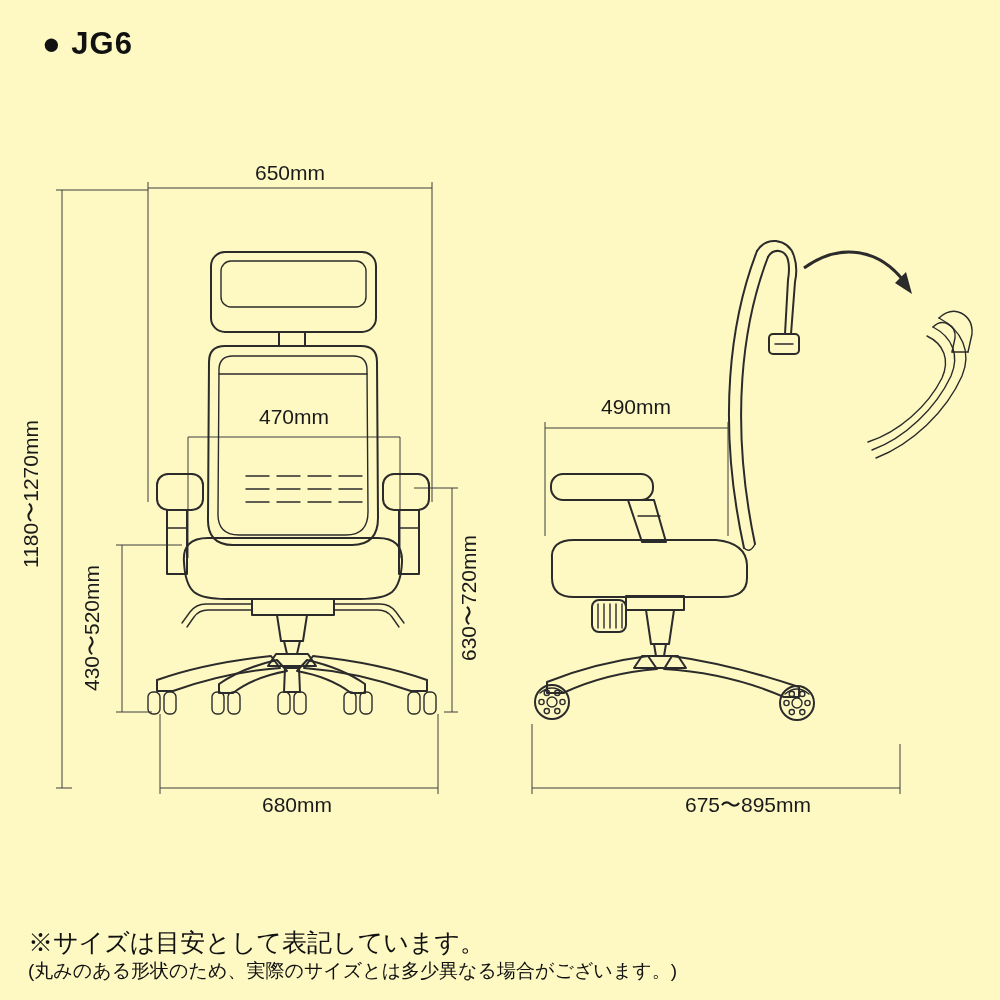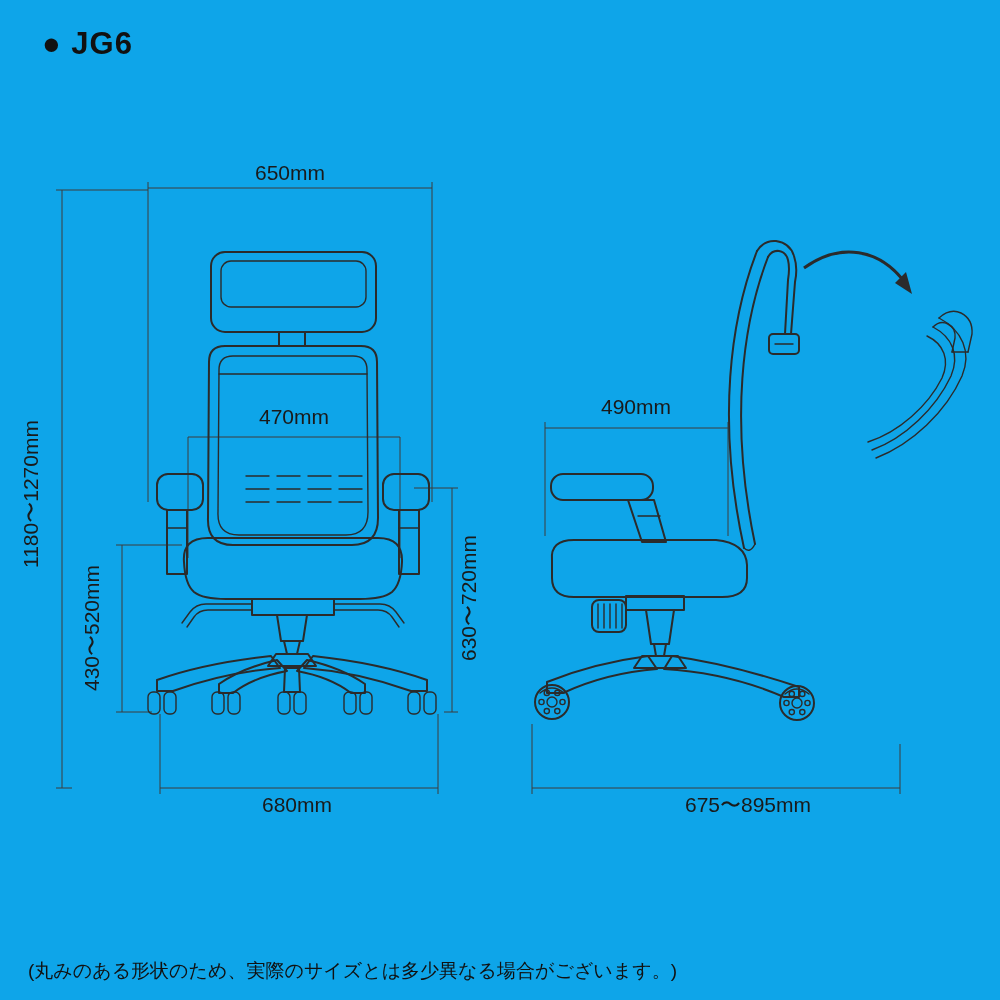--- a/index.html
+++ b/index.html
@@ -3,7 +3,7 @@
 <meta charset="utf-8">
 <style>
   html,body{margin:0;padding:0;background:#ffffff;}
-  .canvas{position:relative;width:1000px;height:1000px;background:#0ea5e9;overflow:hidden;
+  .canvas{position:relative;width:1000px;height:1000px;background:#fef9c3;overflow:hidden;
           font-family:"Liberation Sans", sans-serif;color:#111;}
   .title{position:absolute;left:42px;top:26px;font-size:31px;font-weight:bold;letter-spacing:1px;color:#111;}
   .footnote1{position:absolute;left:28px;top:926px;font-size:25px;color:#111;}

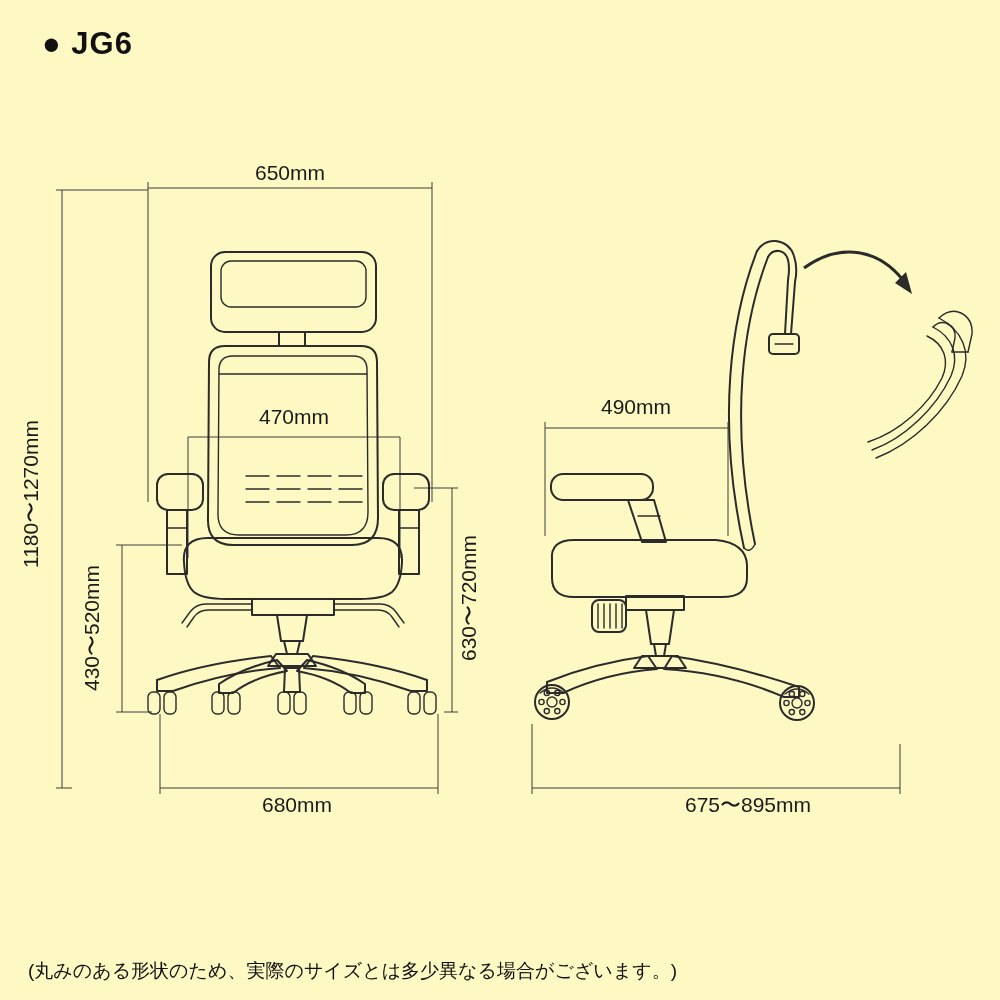--- a/index.html
+++ b/index.html
@@ -192,6 +192,7 @@
     </g>
   </svg>
 
+  <div class="footnote1">※サイズは目安として表記しています。</div>
   <div class="footnote2">(丸みのある形状のため、実際のサイズとは多少異なる場合がございます。)</div>
 
 </div>

